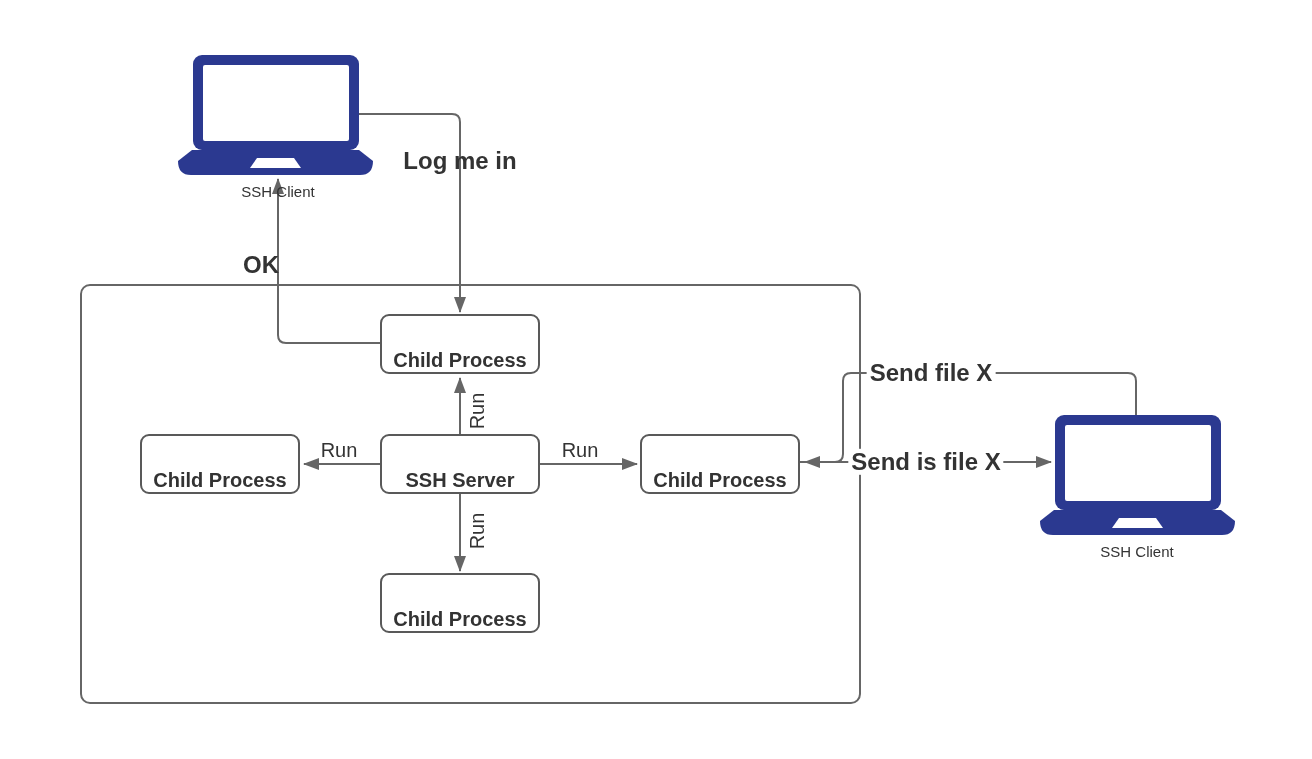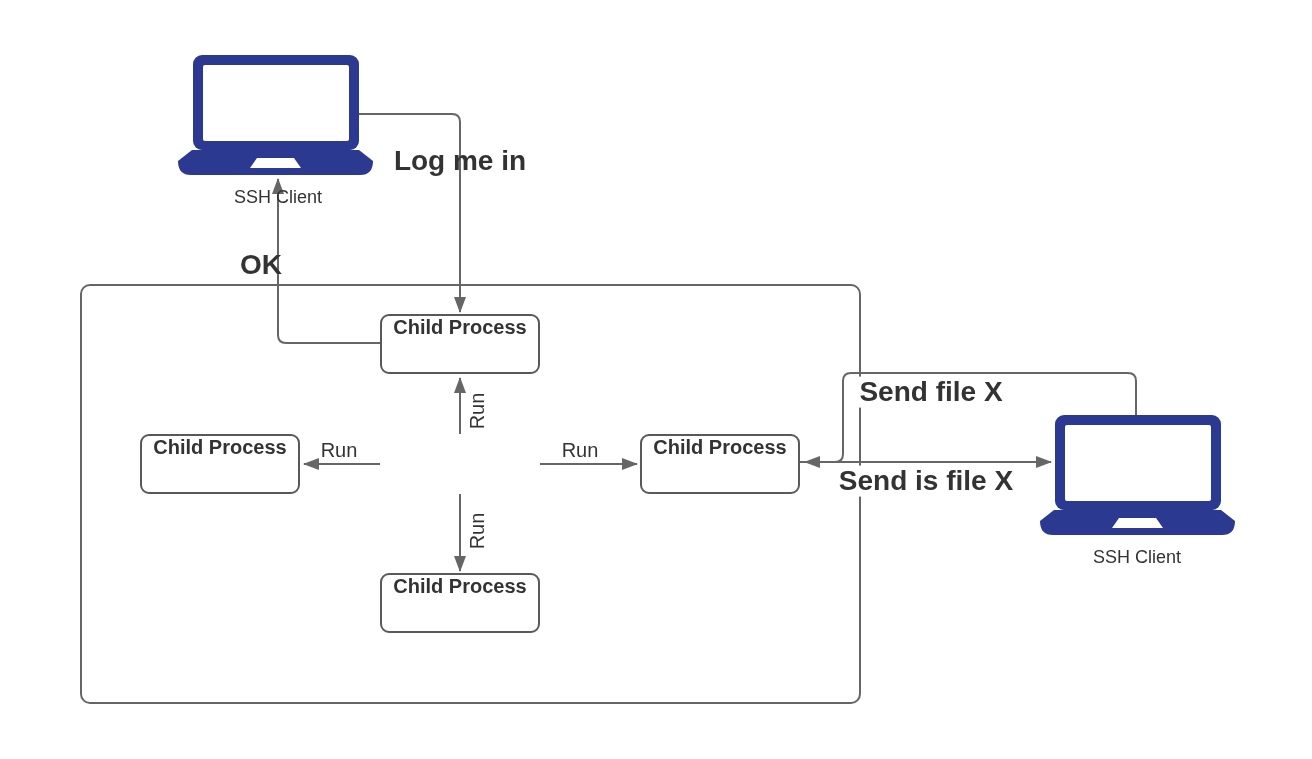--- a/index.html
+++ b/index.html
@@ -22,7 +22,7 @@
   .edge{stroke:#666666;stroke-width:2;fill:none;}
   .edge-label{
     position:absolute;transform:translate(-50%,-50%);
-    font-size:28px;font-weight:bold;color:#333333;white-space:nowrap;line-height:1.1;
+    font-size:24px;font-weight:bold;color:#333333;white-space:nowrap;line-height:1.1;
   }
   .edge-label.bg{background:#ffffff;padding:0 3px;margin-top:19px;}
   .run-label{

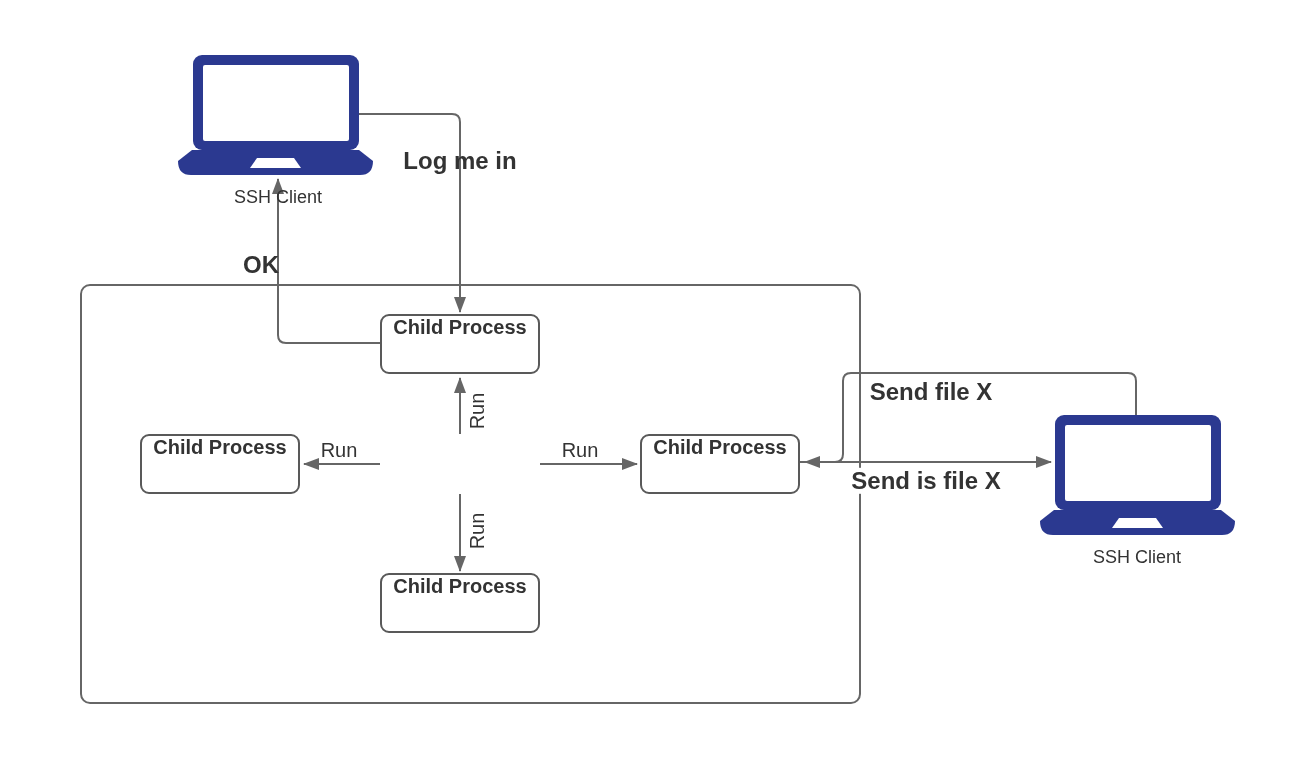--- a/index.html
+++ b/index.html
@@ -32,7 +32,7 @@
   .run-label.vert{transform:translate(-50%,-50%) rotate(-90deg);}
   .client-label{
     position:absolute;transform:translate(-50%,-50%);
-    font-size:18px;color:#333333;white-space:nowrap;margin-top:6px;
+    font-size:15px;color:#333333;white-space:nowrap;
   }
   .laptop{position:absolute;}
 </style>

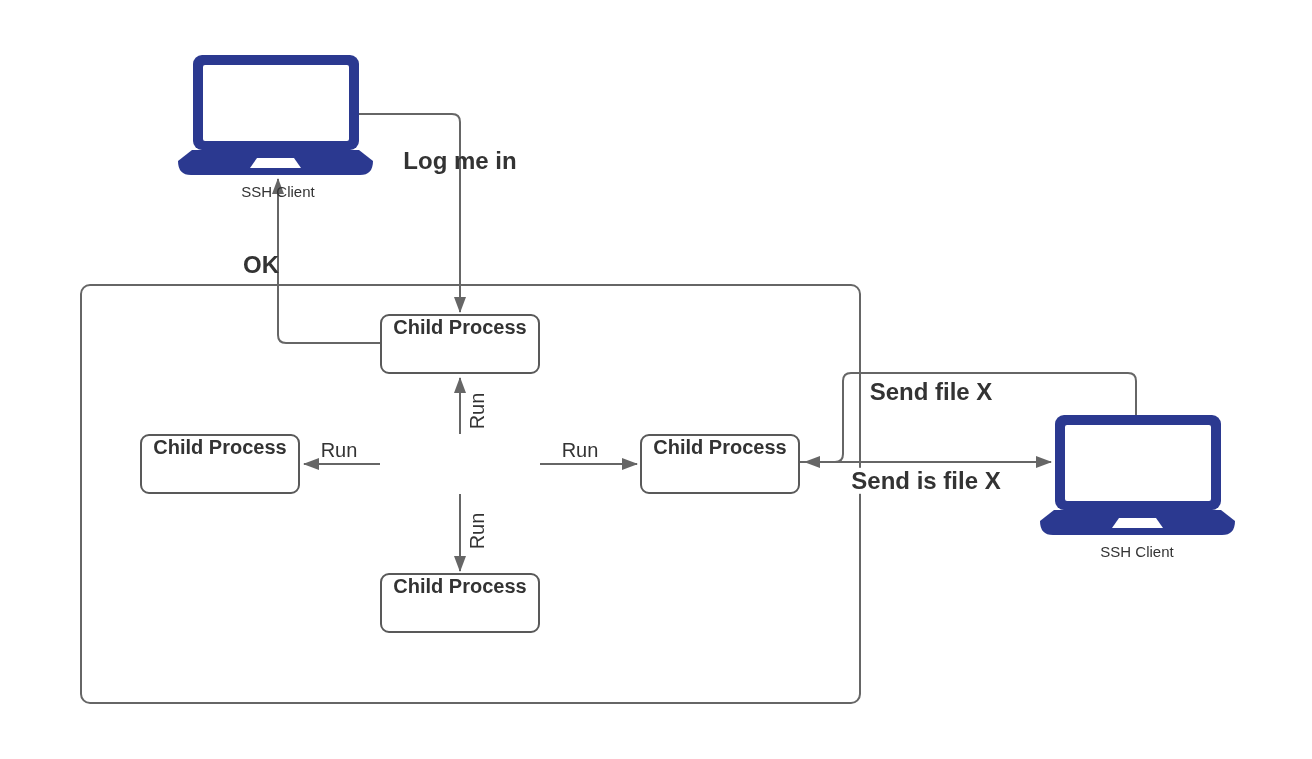--- a/index.html
+++ b/index.html
@@ -15,7 +15,7 @@
   .node{
     position:absolute;width:160px;height:60px;box-sizing:border-box;
     border:2px solid #595959;border-radius:9px;background:#ffffff;
-    display:flex;align-items:flex-start;justify-content:center;
+    display:flex;align-items:flex-end;justify-content:center;
     font-size:20px;font-weight:bold;color:#333333;white-space:nowrap;
   }
   .connectors{position:absolute;left:0;top:0;pointer-events:none;}

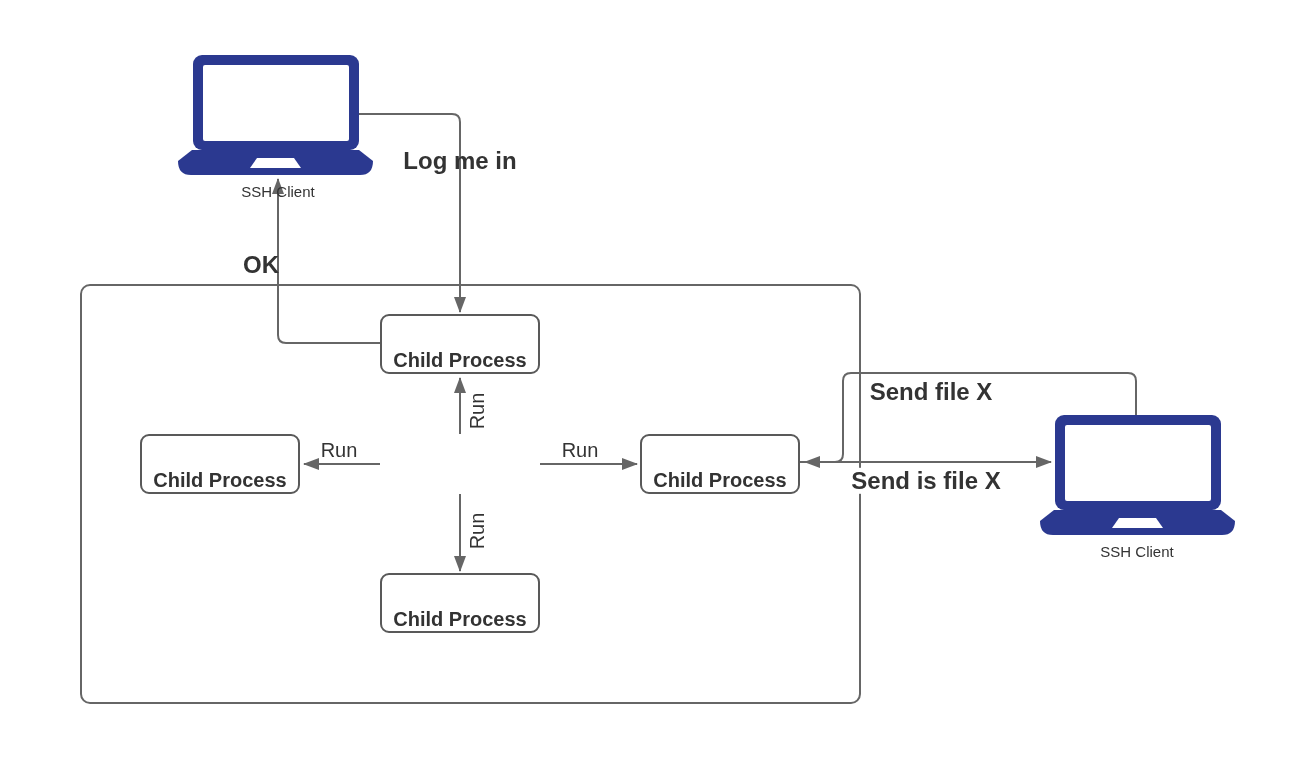--- a/index.html
+++ b/index.html
@@ -24,7 +24,7 @@
     position:absolute;transform:translate(-50%,-50%);
     font-size:24px;font-weight:bold;color:#333333;white-space:nowrap;line-height:1.1;
   }
-  .edge-label.bg{background:#ffffff;padding:0 3px;margin-top:19px;}
+  .edge-label.bg{background:#ffffff;padding:0 3px;}
   .run-label{
     position:absolute;transform:translate(-50%,-50%);
     font-size:20px;font-weight:normal;color:#333333;white-space:nowrap;line-height:1.1;

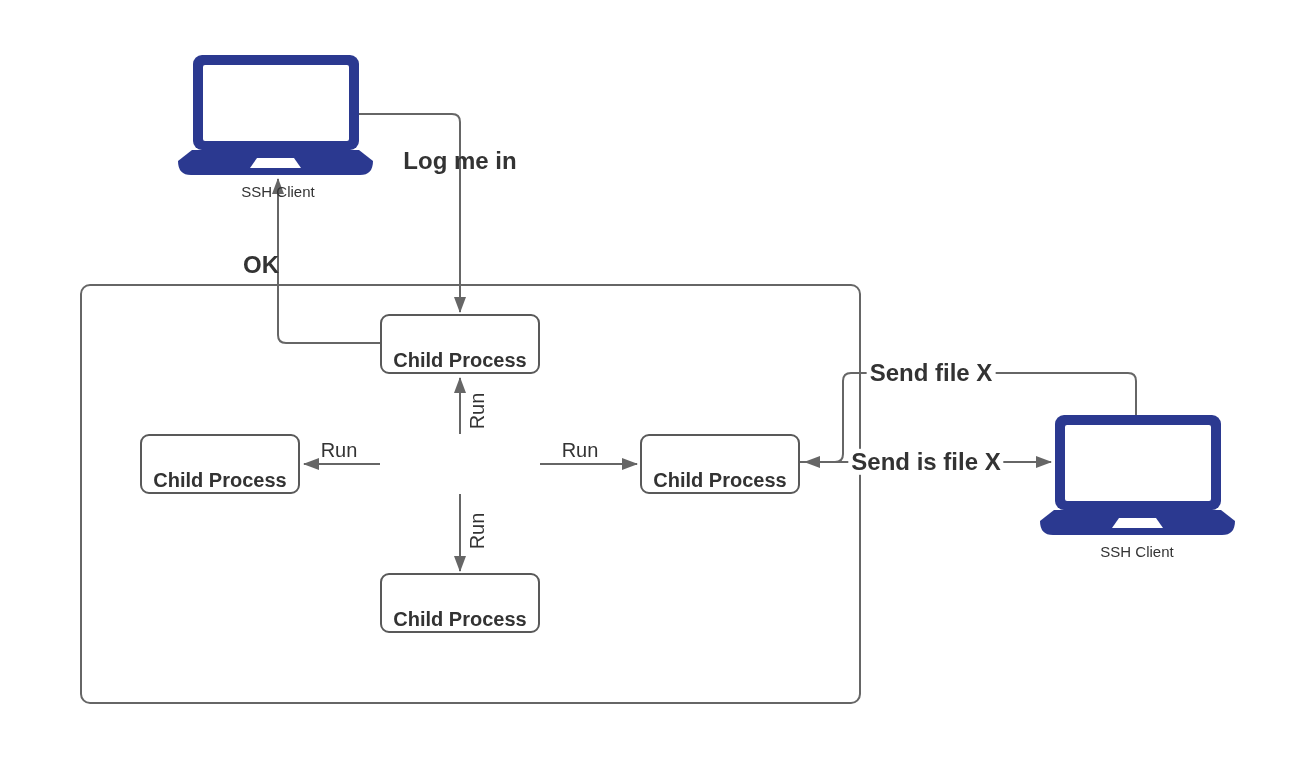--- a/index.html
+++ b/index.html
@@ -63,6 +63,9 @@
   <div class="node" style="left:140px;top:434px">
     <span>Child Process</span>
   </div>
+  <div class="node" style="left:380px;top:434px">
+    <span>SSH Server</span>
+  </div>
   <div class="node" style="left:640px;top:434px">
     <span>Child Process</span>
   </div>

